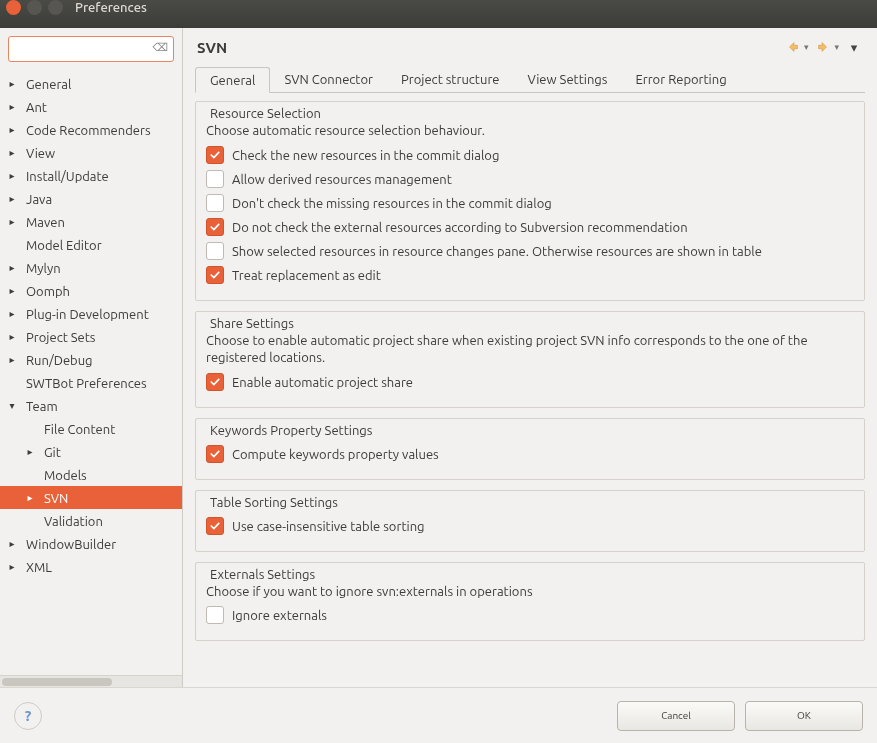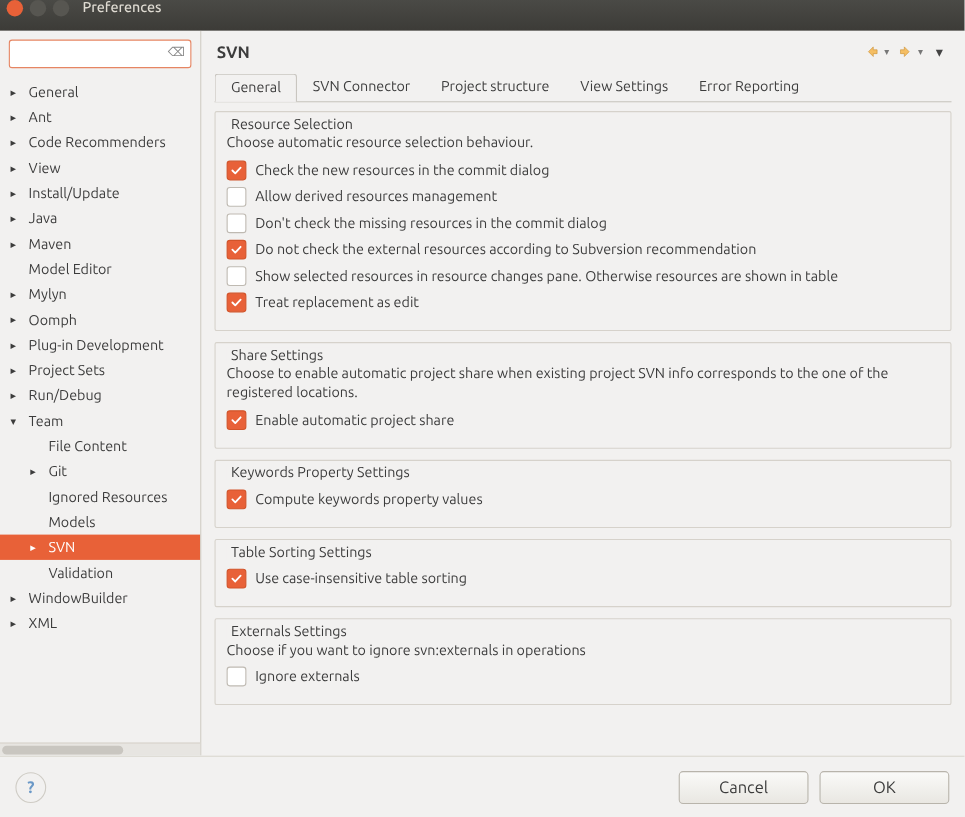--- a/index.html
+++ b/index.html
@@ -125,6 +125,10 @@
         <div class="tree-item" style="padding-left: 6px;">
           <span class="arrow">▸</span>
           <span class="label">Run/Debug</span>
+        </div>
+        <div class="tree-item" style="padding-left: 6px;">
+          <span class="arrow none">▸</span>
+          <span class="label">SWTBot Preferences</span>
         </div>
         <div class="tree-item" style="padding-left: 6px;">
           <span class="arrow">▾</span>

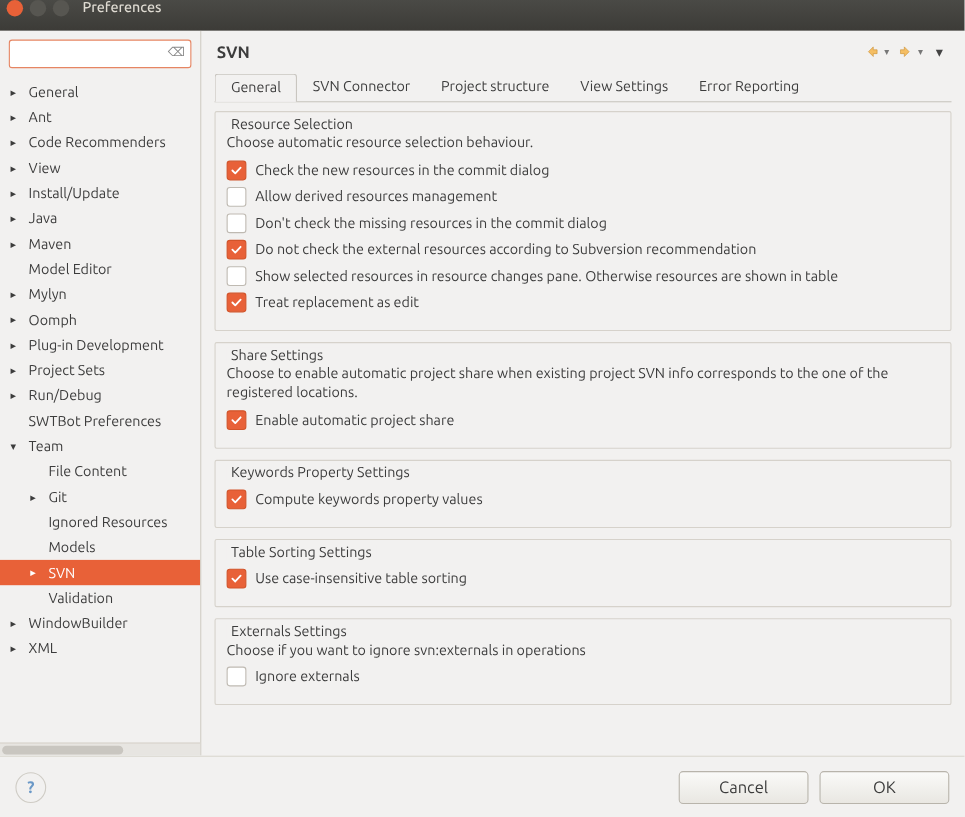--- a/index.html
+++ b/index.html
@@ -141,10 +141,6 @@
         <div class="tree-item" style="padding-left: 24px;">
           <span class="arrow">▸</span>
           <span class="label">Git</span>
-        </div>
-        <div class="tree-item" style="padding-left: 24px;">
-          <span class="arrow none">▸</span>
-          <span class="label">Ignored Resources</span>
         </div>
         <div class="tree-item" style="padding-left: 24px;">
           <span class="arrow none">▸</span>

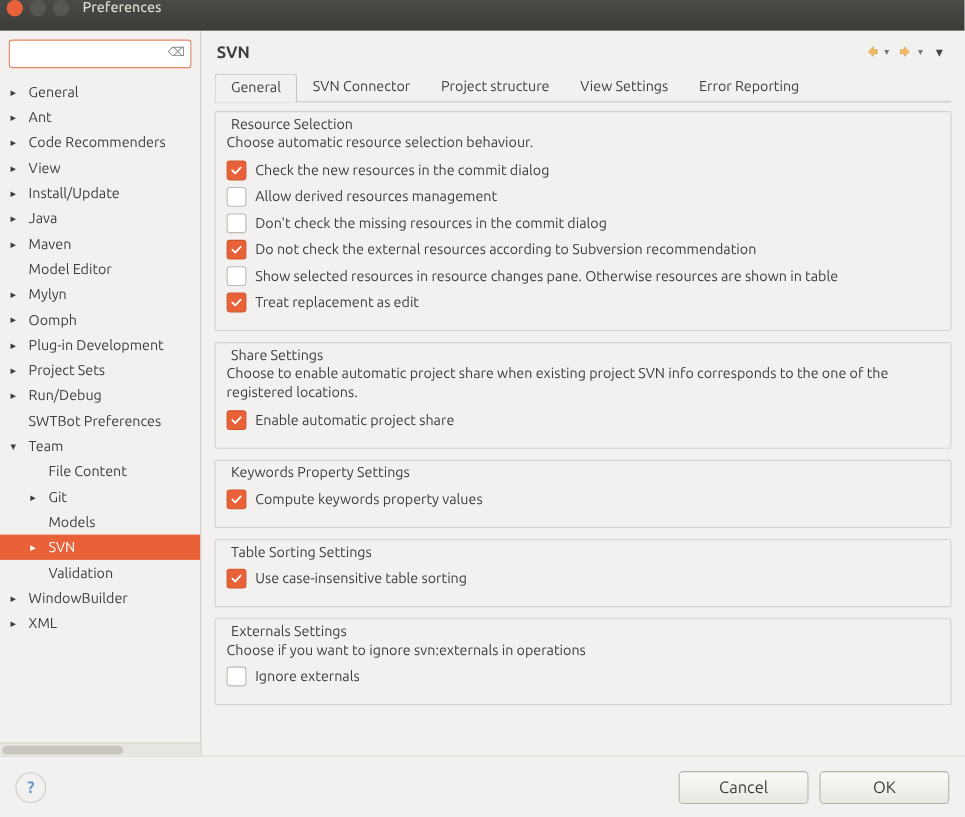--- a/index.html
+++ b/index.html
@@ -55,7 +55,7 @@
 .footer { height: 56px; border-top:1px solid #dad7d0; display:flex; align-items:center; padding: 0 14px; background:#f2f1f0; }
 .help-btn { width:28px;height:28px; border:1px solid #cfccc5; border-radius:50%; display:flex;align-items:center;justify-content:center; color:#6a98c7; font-weight:700; cursor:pointer; font-size:15px;}
 .spacer { flex:1; }
-.btn { min-width:118px; height:30px; border:1px solid #b8b4ab; border-radius:4px; background:linear-gradient(to bottom,#fafaf8,#e9e7e2); cursor:pointer; margin-left:10px; color:#3c3c3c; font-size:15px;}
+.btn { min-width:118px; height:30px; border:1px solid #b8b4ab; border-radius:4px; background:linear-gradient(to bottom,#fafaf8,#e9e7e2); cursor:pointer; margin-left:10px; color:#3c3c3c; font-size:10px;}
 </style>
 </head>
 <body>

